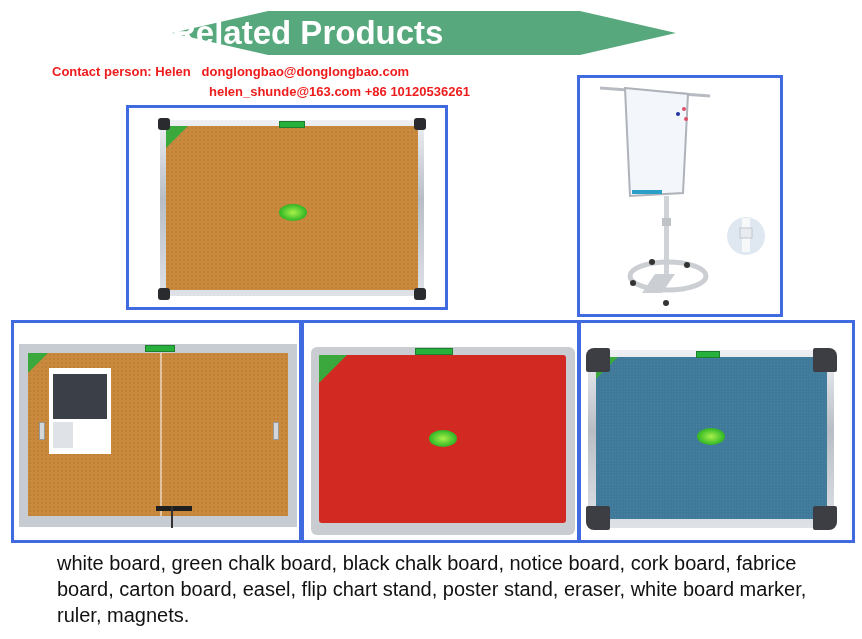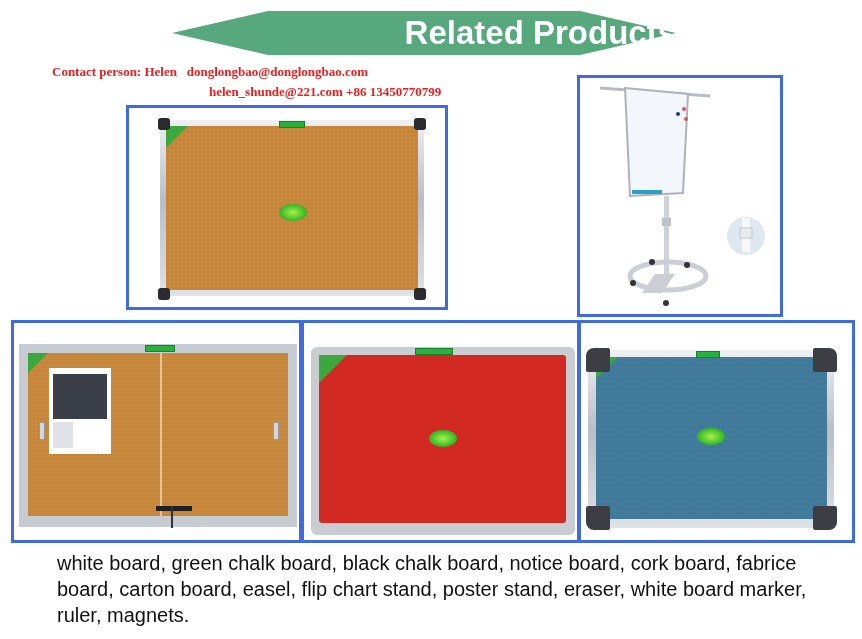--- a/index.html
+++ b/index.html
@@ -9,7 +9,7 @@
   .banner { position: absolute; left: 172px; top: 11px; width: 504px; height: 44px; }
   .banner svg { position: absolute; left: 0; top: 0; }
   .banner-title { position: absolute; left: 0; top: 0; width: 100%; height: 44px; line-height: 44px;
-    text-align: right; color: #fff; font-weight: bold; font-size: 33px; letter-spacing: 0px; }
+    text-align: left; color: #fff; font-weight: bold; font-size: 33px; letter-spacing: 0px; }
 
   .contact { position: absolute; color: #ee1c1c; font-weight: bold; font-size: 13px; white-space: pre; font-family: Liberation Serif, serif; }
   .contact-1 { left: 52px; top: 64px; }

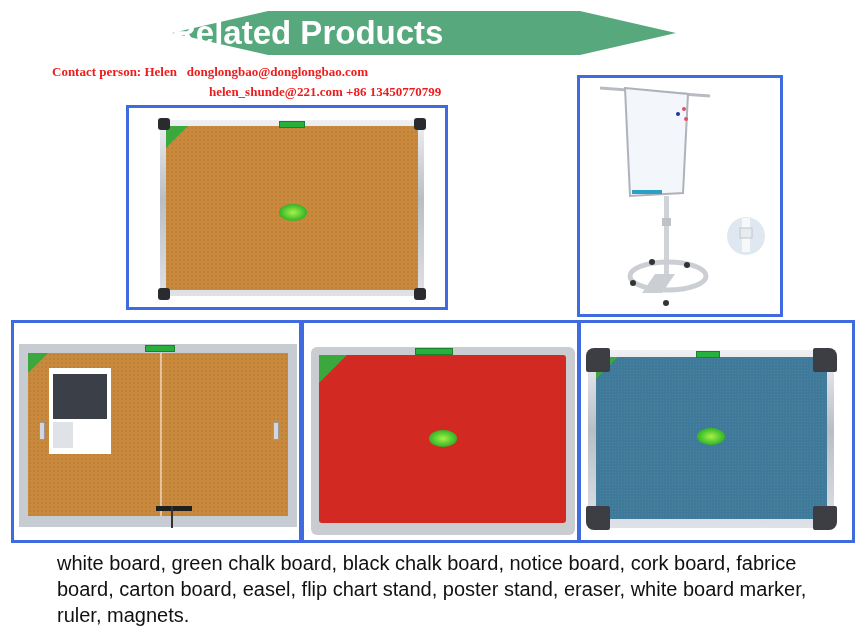--- a/index.html
+++ b/index.html
@@ -11,7 +11,7 @@
   .banner-title { position: absolute; left: 0; top: 0; width: 100%; height: 44px; line-height: 44px;
     text-align: left; color: #fff; font-weight: bold; font-size: 33px; letter-spacing: 0px; }
 
-  .contact { position: absolute; color: #ee1c1c; font-weight: bold; font-size: 13px; white-space: pre; font-family: Liberation Serif, serif; }
+  .contact { position: absolute; color: #ee1c1c; font-weight: bold; font-size: 13px; white-space: pre; }
   .contact-1 { left: 52px; top: 64px; }
   .contact-2 { left: 209px; top: 84px; }
 

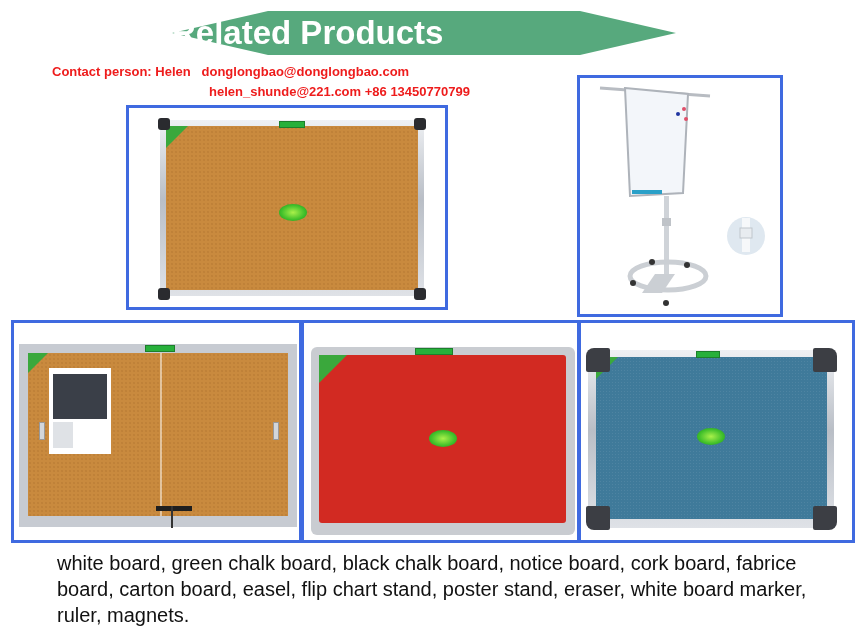--- a/index.html
+++ b/index.html
@@ -39,7 +39,7 @@
 </div>
 
 <div class="contact contact-1">Contact person: Helen   donglongbao@donglongbao.com</div>
-<div class="contact contact-2">helen_shunde@221.com +86 13450770799</div>
+<div class="contact contact-2">helen_shunde@163.com +86 10120536261</div>
 
 <div class="frame" style="left:126px; top:105px; width:322px; height:205px;">
   <div class="board-abs alu" style="left:31px; top:12px; width:264px; height:176px; border-radius:2px;"></div>

